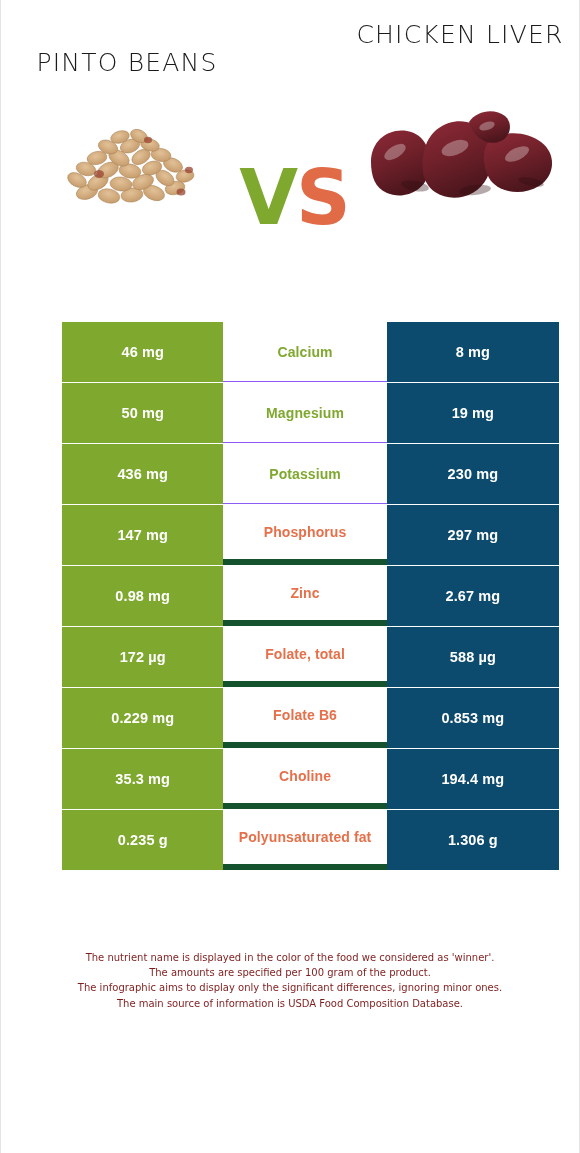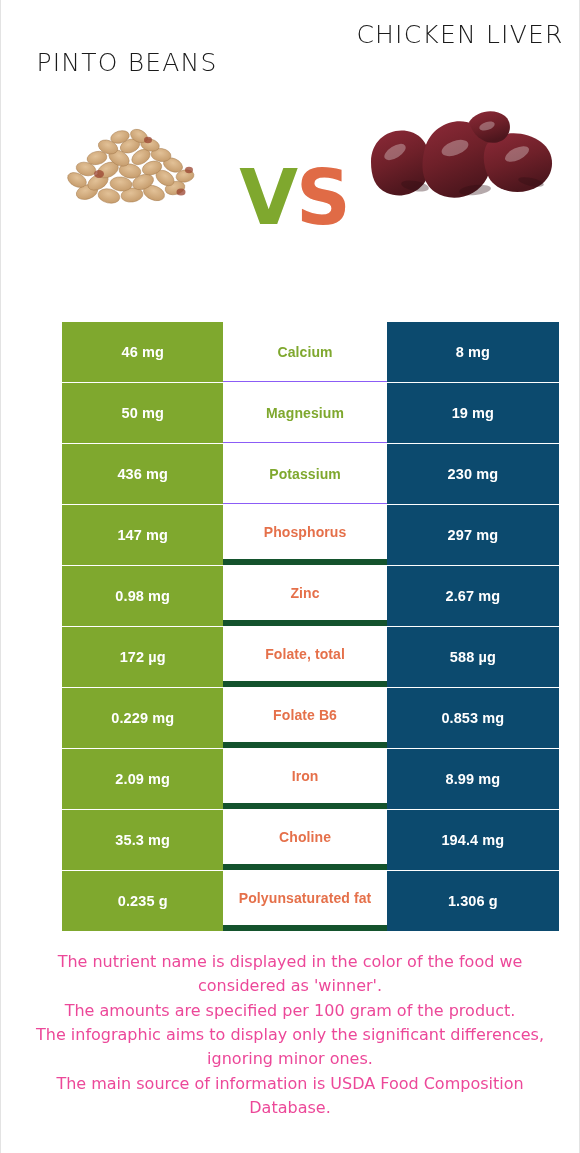--- a/index.html
+++ b/index.html
@@ -230,11 +230,6 @@
         <div class="cell cell-right">0.853 mg</div>
       </div>
       <div class="row">
-        <div class="cell cell-left">2.09 mg</div>
-        <div class="cell cell-mid win-right">Iron</div>
-        <div class="cell cell-right">8.99 mg</div>
-      </div>
-      <div class="row">
         <div class="cell cell-left">35.3 mg</div>
         <div class="cell cell-mid win-right">Choline</div>
         <div class="cell cell-right">194.4 mg</div>

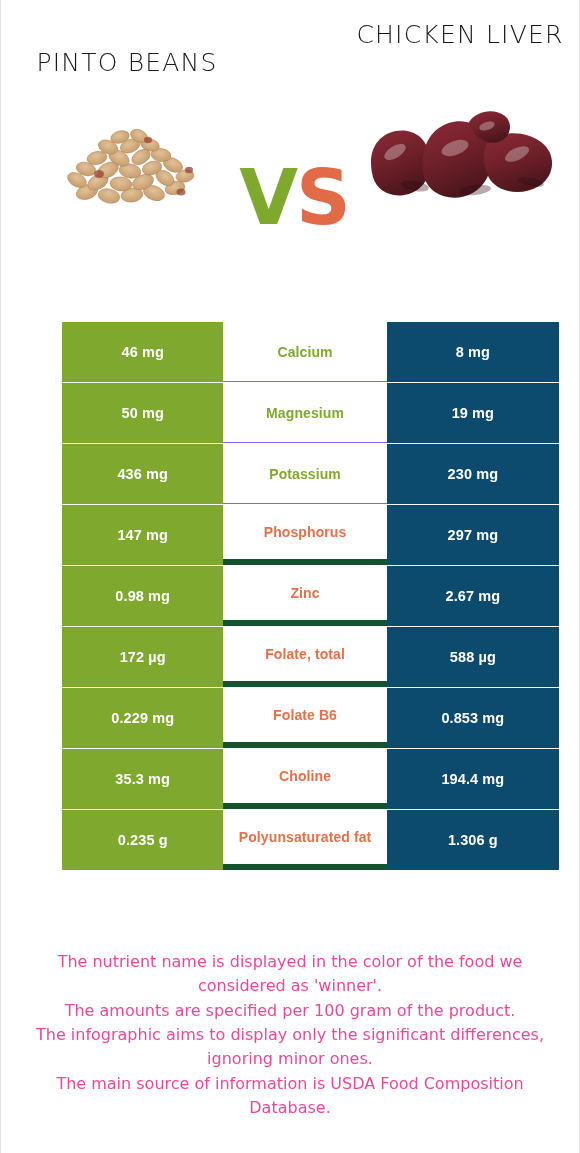--- a/index.html
+++ b/index.html
@@ -95,9 +95,9 @@
     padding:0 14px;
     text-align:center;
     font-family:"DejaVu Sans", sans-serif;
-    font-size:16px;
+    font-size:10px;
     line-height:1.52;
-    color:#ec4899;
+    color:#7f1d1d;
   }
 
   

